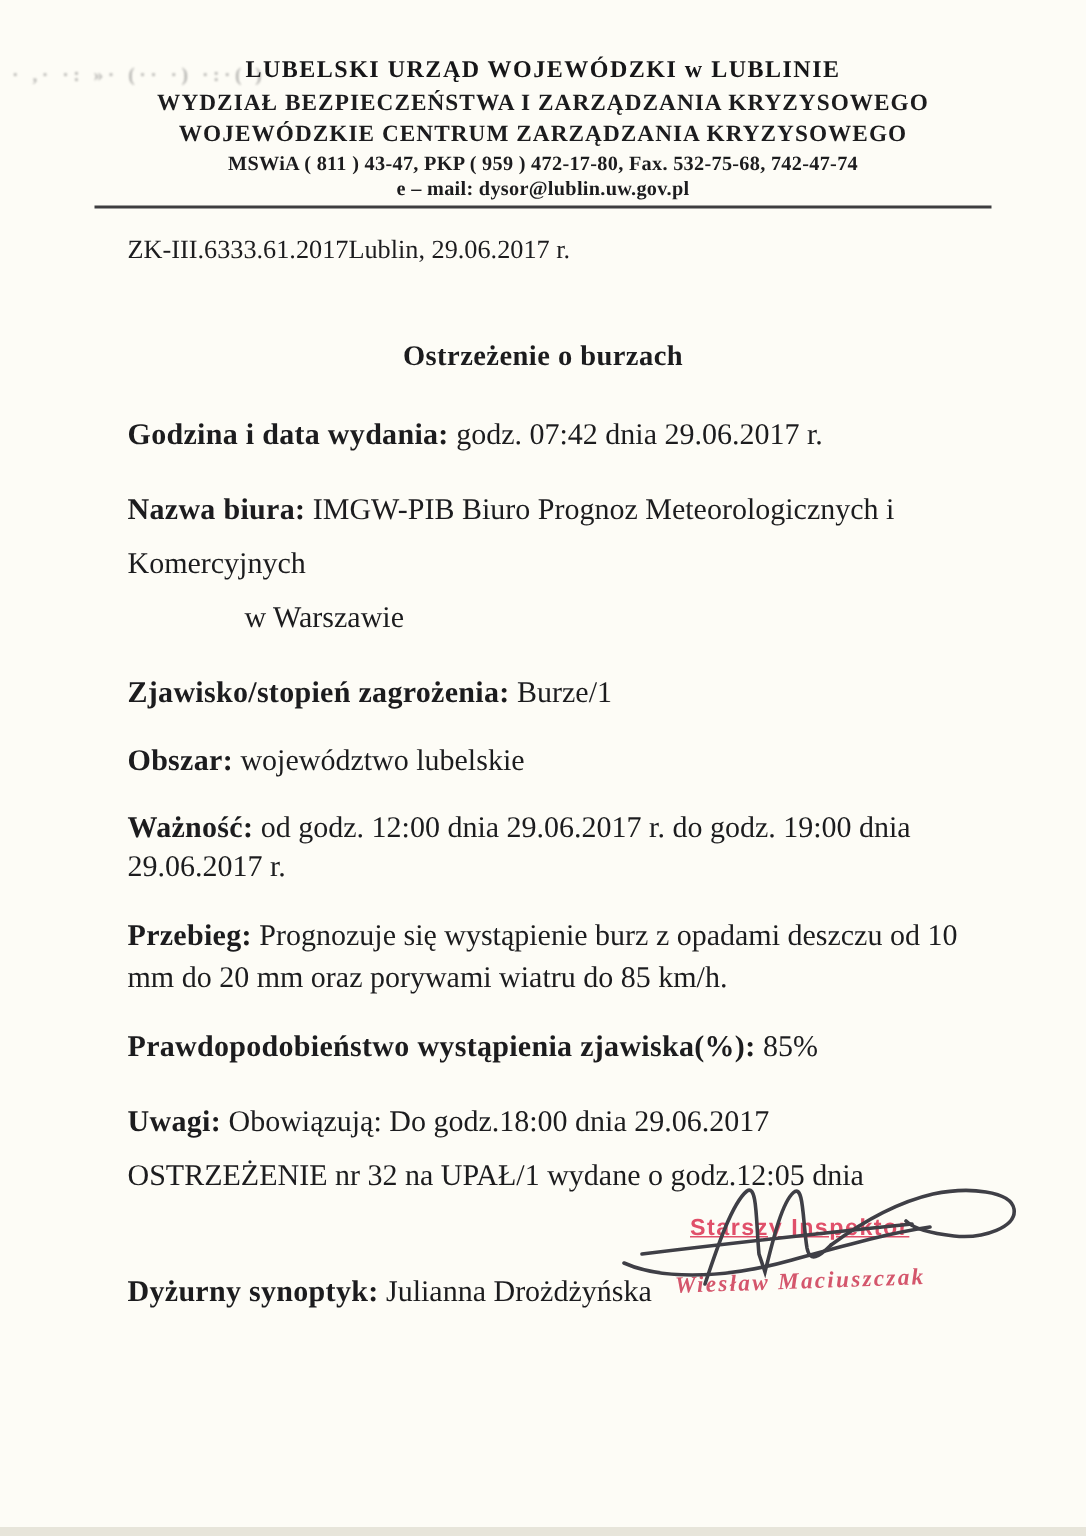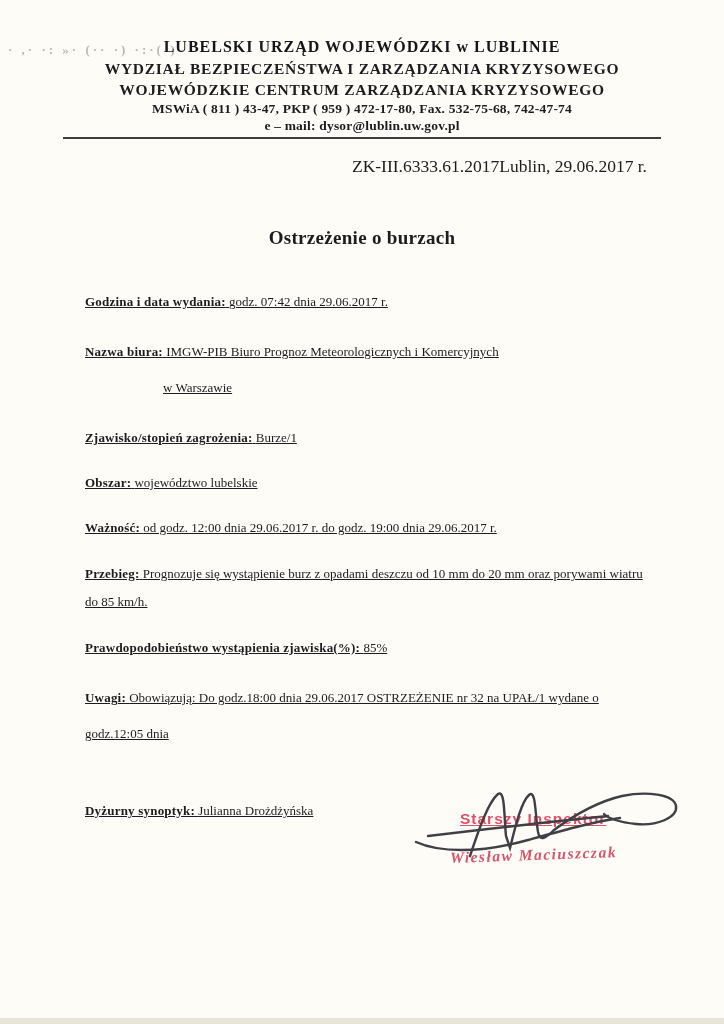--- a/index.html
+++ b/index.html
@@ -52,7 +52,7 @@
   }
   .ref-row {
     display: flex;
-    justify-content: flex-end;
+    justify-content: flex-start;
     margin: 17px 77px 0 85px;
     font-size: 17.5px;
   }

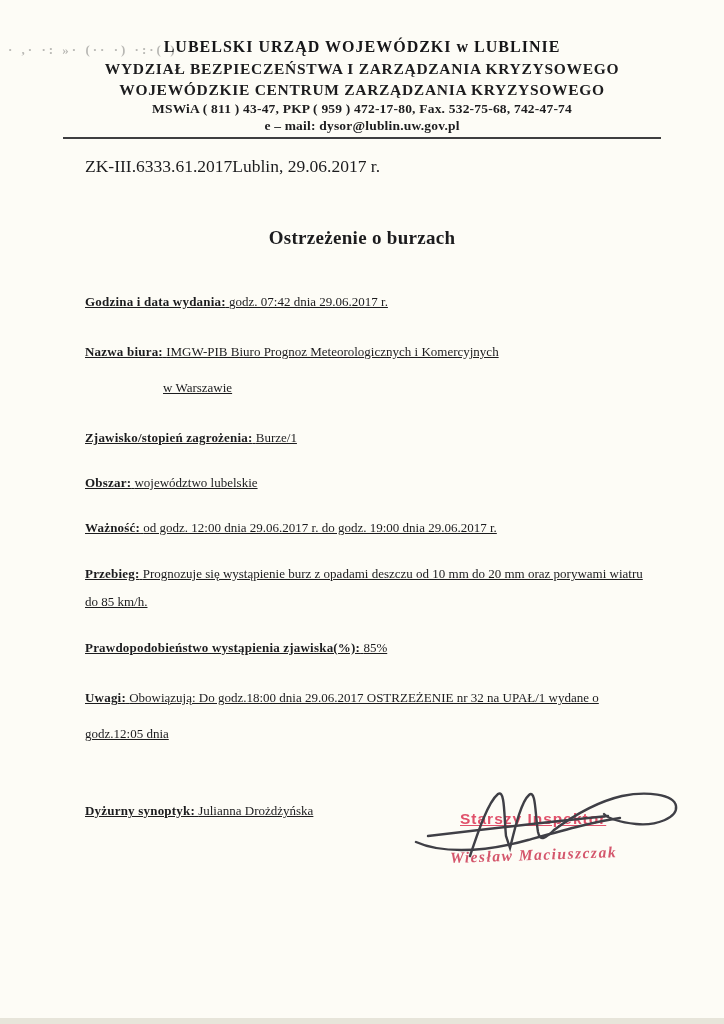--- a/index.html
+++ b/index.html
@@ -63,7 +63,7 @@
     font-weight: bold;
     letter-spacing: 0.3px;
   }
-  .body-text { margin: 40px 78px 0 85px; font-size: 13px; text-decoration: underline; }
+  .body-text { margin: 28px 78px 0 85px; font-size: 20px; }
   .field { margin: 0 0 19px 0; line-height: 26px; }
   .field b { letter-spacing: 0.2px; }
   .field .cont { display: block; padding-left: 78px; }

